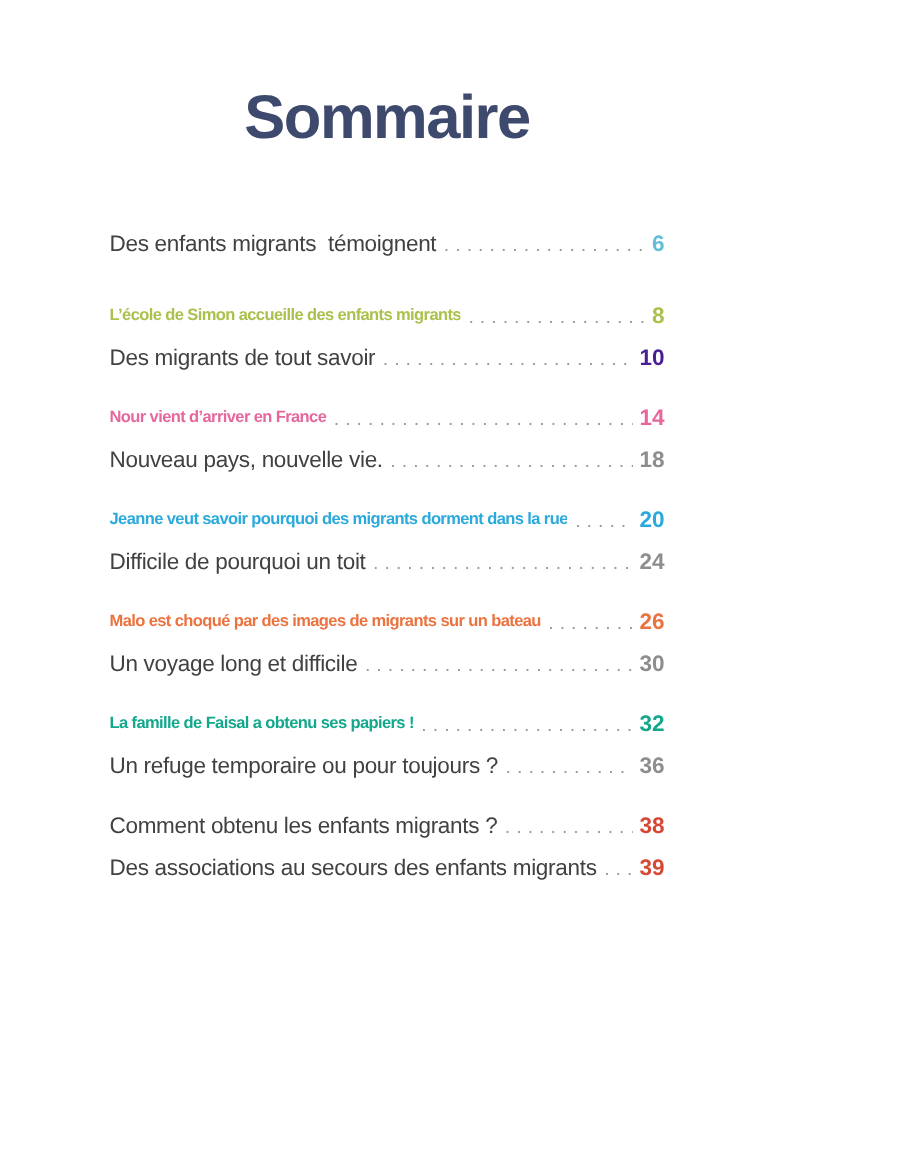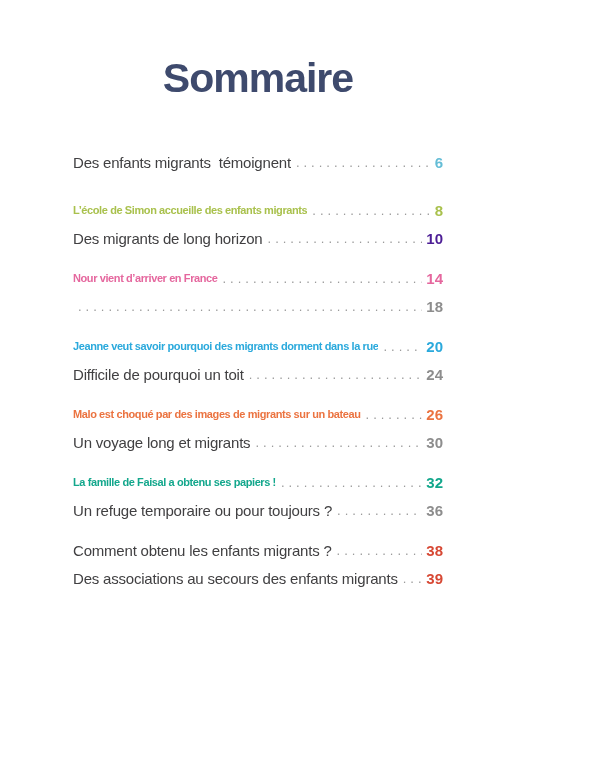--- a/index.html
+++ b/index.html
@@ -81,7 +81,7 @@
         <span class="toc-page" style="color: rgb(169, 193, 77);">8</span>
       </div>
       <div class="toc-row">
-        <span class="toc-label" style="color: rgb(65, 64, 66);">Des migrants de long horizon</span>
+        <span class="toc-label" style="color: rgb(65, 64, 66);">Des migrants de tout savoir</span>
         <span class="dots">......................................................................</span>
         <span class="toc-page" style="color: #4c1d95;">10</span>
       </div>

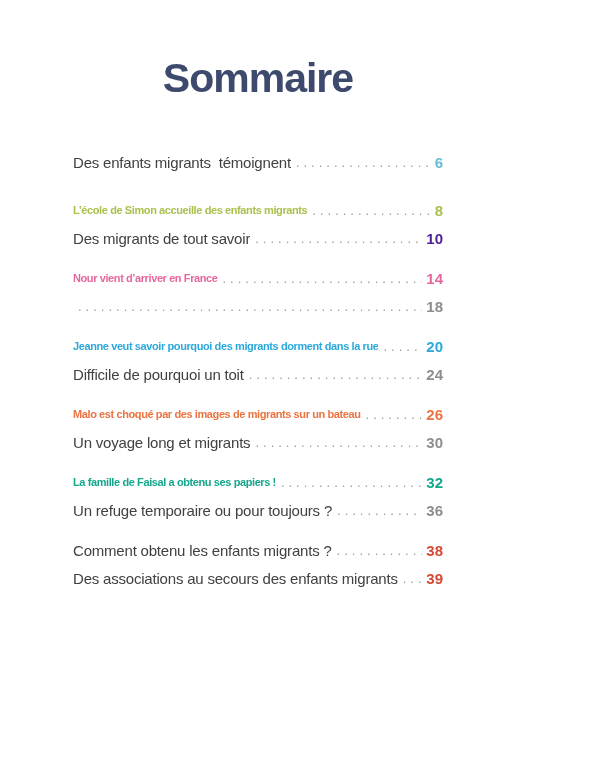--- a/index.html
+++ b/index.html
@@ -91,6 +91,7 @@
         <span class="toc-page" style="color: rgb(229, 103, 158);">14</span>
       </div>
       <div class="toc-row">
+        <span class="toc-label" style="color: rgb(65, 64, 66);">Nouveau pays, nouvelle vie.</span>
         <span class="dots">......................................................................</span>
         <span class="toc-page" style="color: rgb(141, 141, 141);">18</span>
       </div>

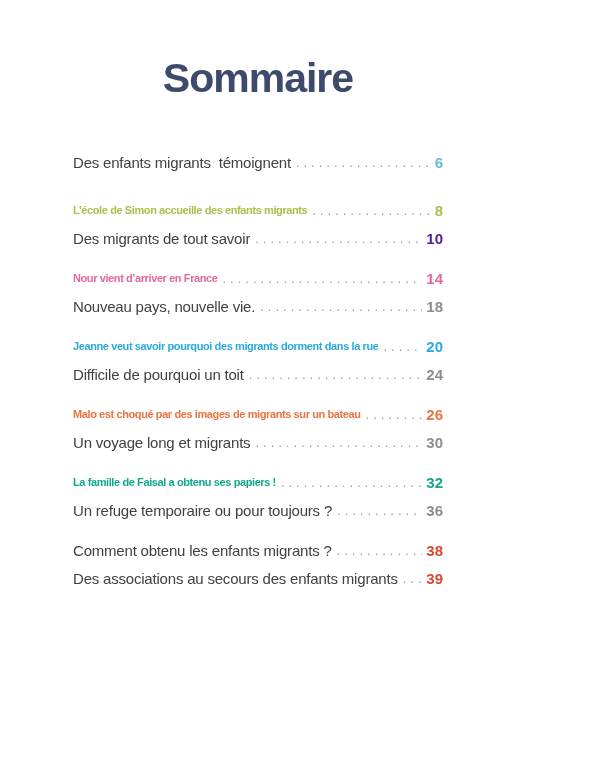--- a/index.html
+++ b/index.html
@@ -111,7 +111,7 @@
         <span class="toc-page" style="color: rgb(235, 115, 64);">26</span>
       </div>
       <div class="toc-row">
-        <span class="toc-label" style="color: rgb(65, 64, 66);">Un voyage long et migrants</span>
+        <span class="toc-label" style="color: rgb(65, 64, 66);">Un voyage long et difficile</span>
         <span class="dots">......................................................................</span>
         <span class="toc-page" style="color: rgb(141, 141, 141);">30</span>
       </div>

